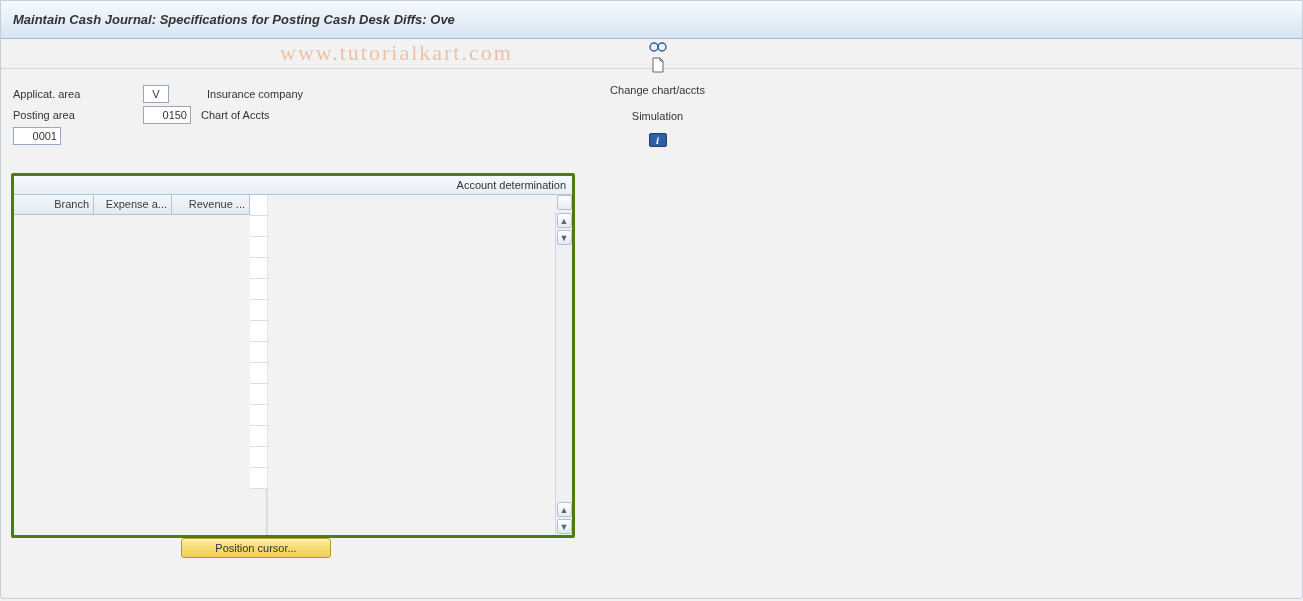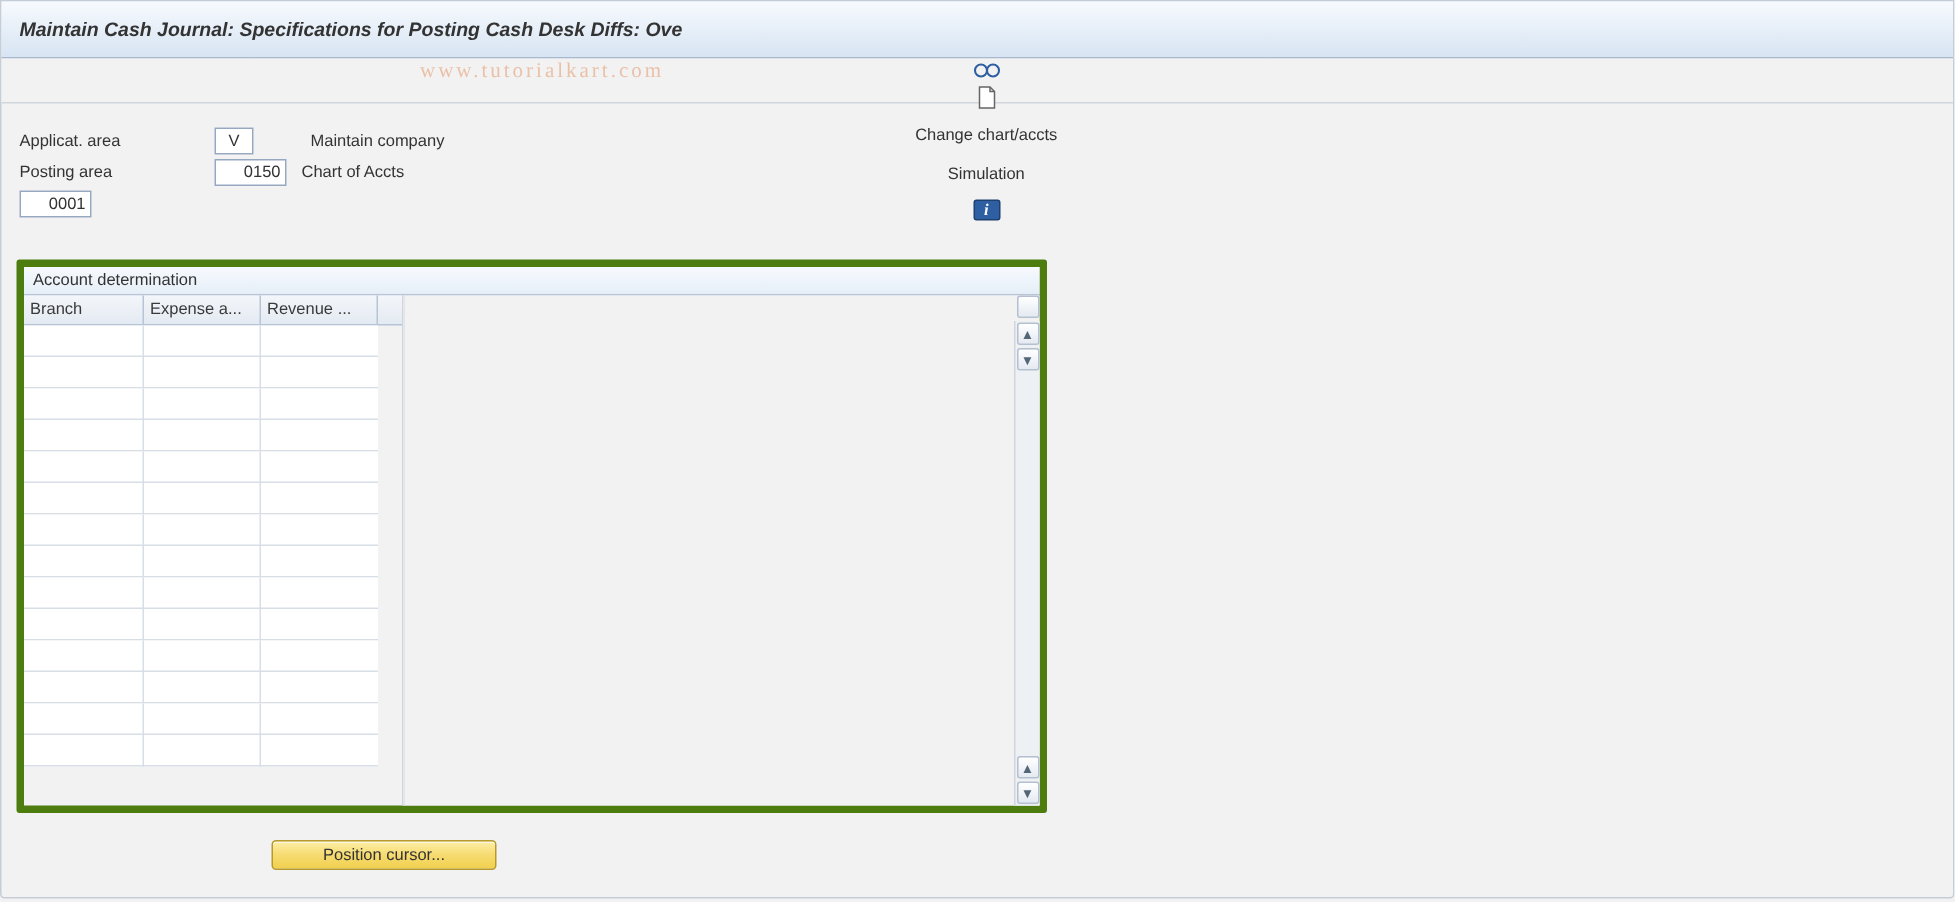--- a/index.html
+++ b/index.html
@@ -72,7 +72,7 @@
       top: 40px;
       left: 280px;
       font-family: Georgia, serif;
-      font-size: 14px;
+      font-size: 22px;
       letter-spacing: 2px;
       color: rgba(220,100,30,0.35);
       pointer-events:none;

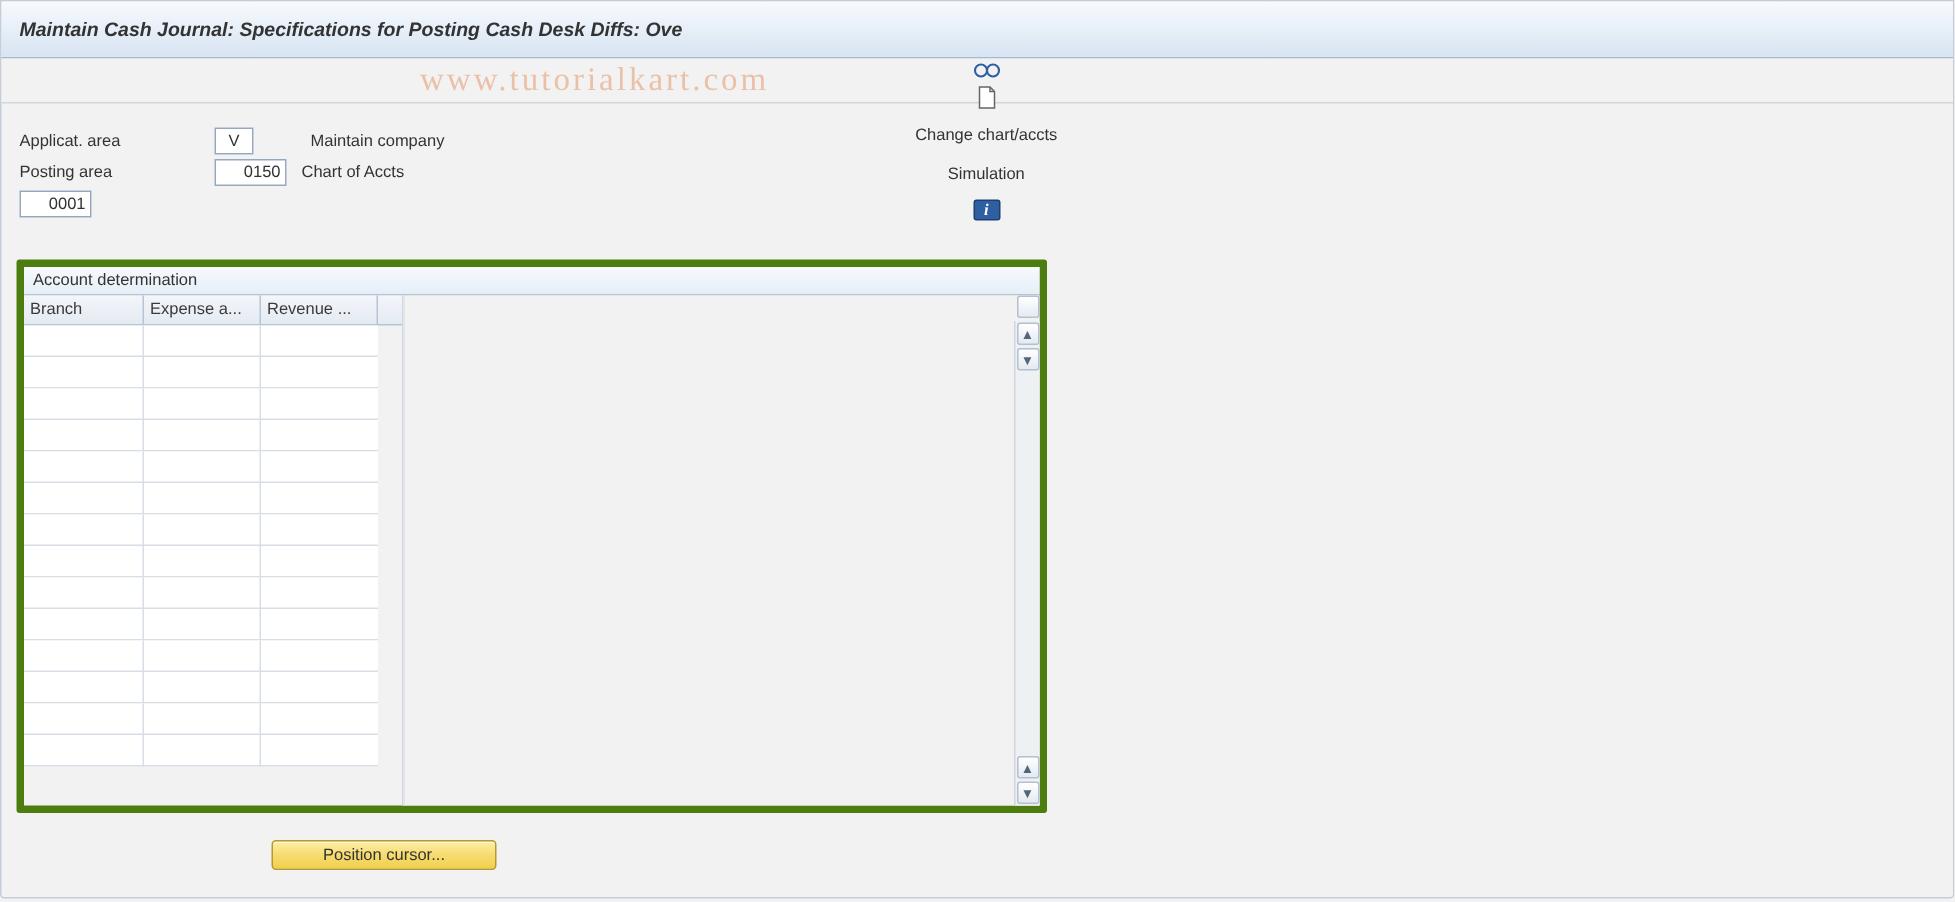--- a/index.html
+++ b/index.html
@@ -258,7 +258,7 @@
     <div class="form-grid">
       <span class="form-label">Applicat. area</span>
       <input class="form-field narrow" value="V" style="">
-      <span class="form-desc">Maintain company</span>
+      <span class="form-desc">Insurance company</span>
 
       <span class="form-label">Posting area</span>
       <input class="form-field code" value="0150" style="">

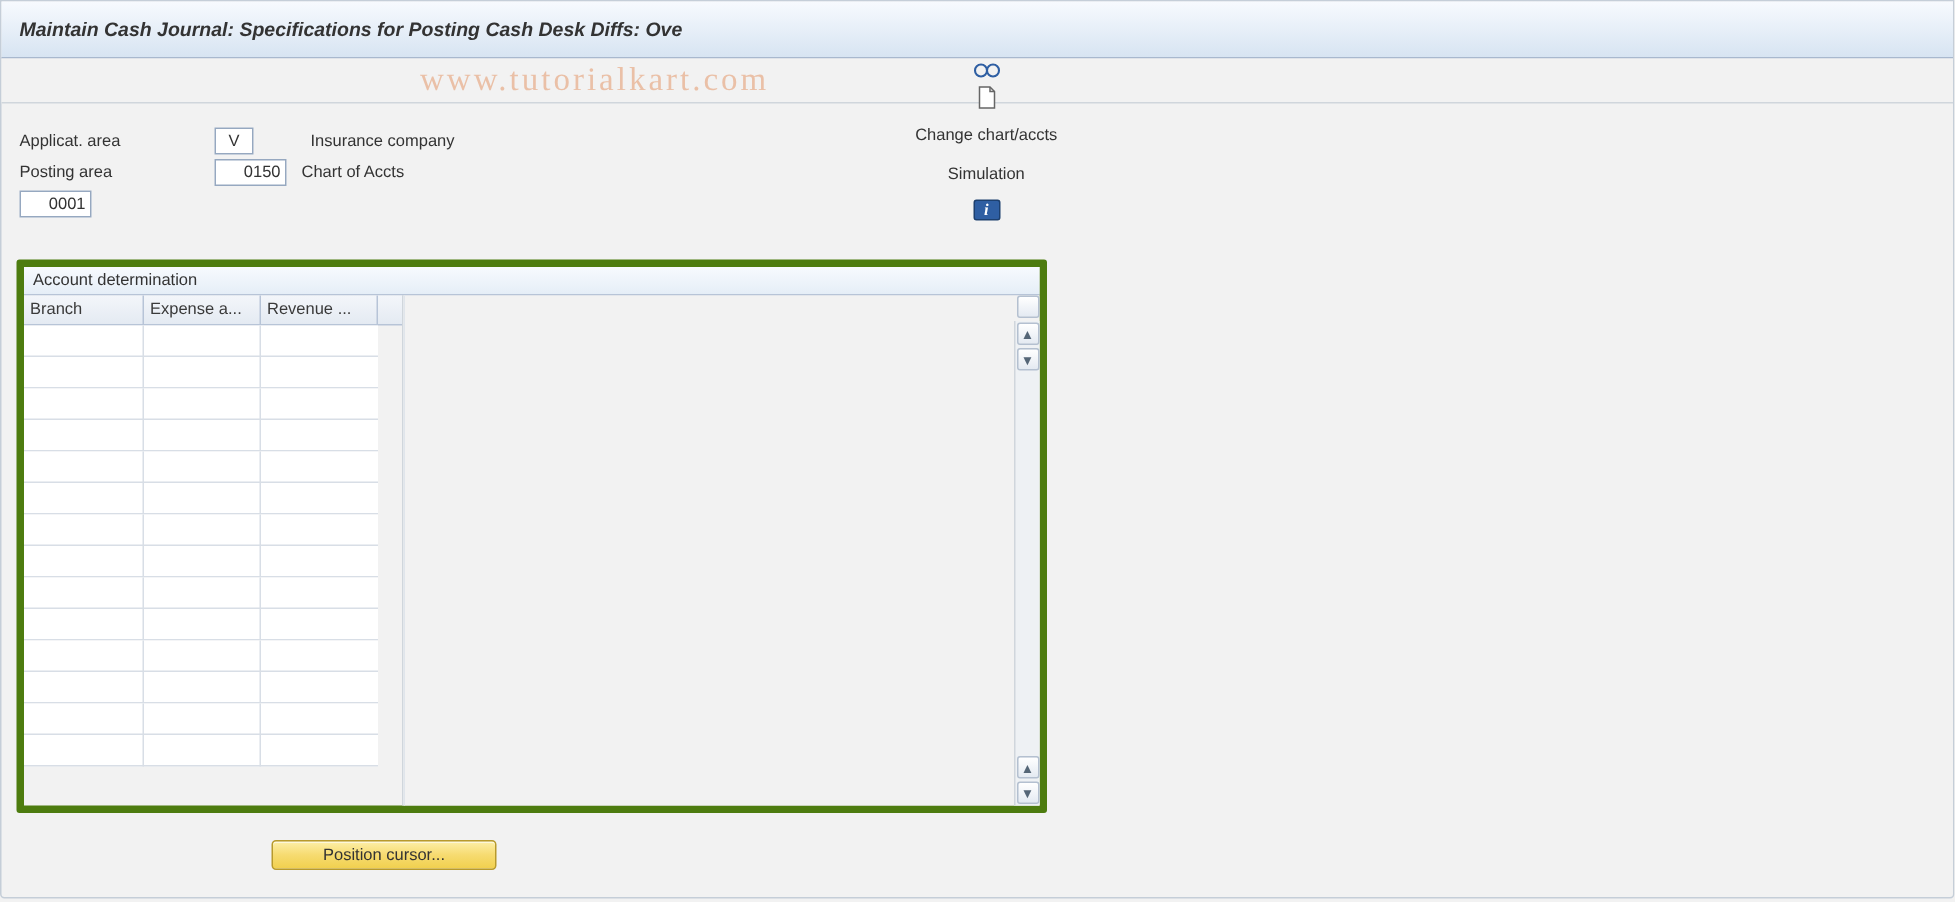--- a/index.html
+++ b/index.html
@@ -108,10 +108,11 @@
 
     
     .groupbox {
-      width: 687px;
-      border: 5px solid #4d7c0f;
+      width: 564px;
+      border: 3px solid #4d7c0f;
       border-radius: 2px;
       background:#F2F2F2;
+      text-align:right;
     }
     .groupbox-title {
       font-size:11px;

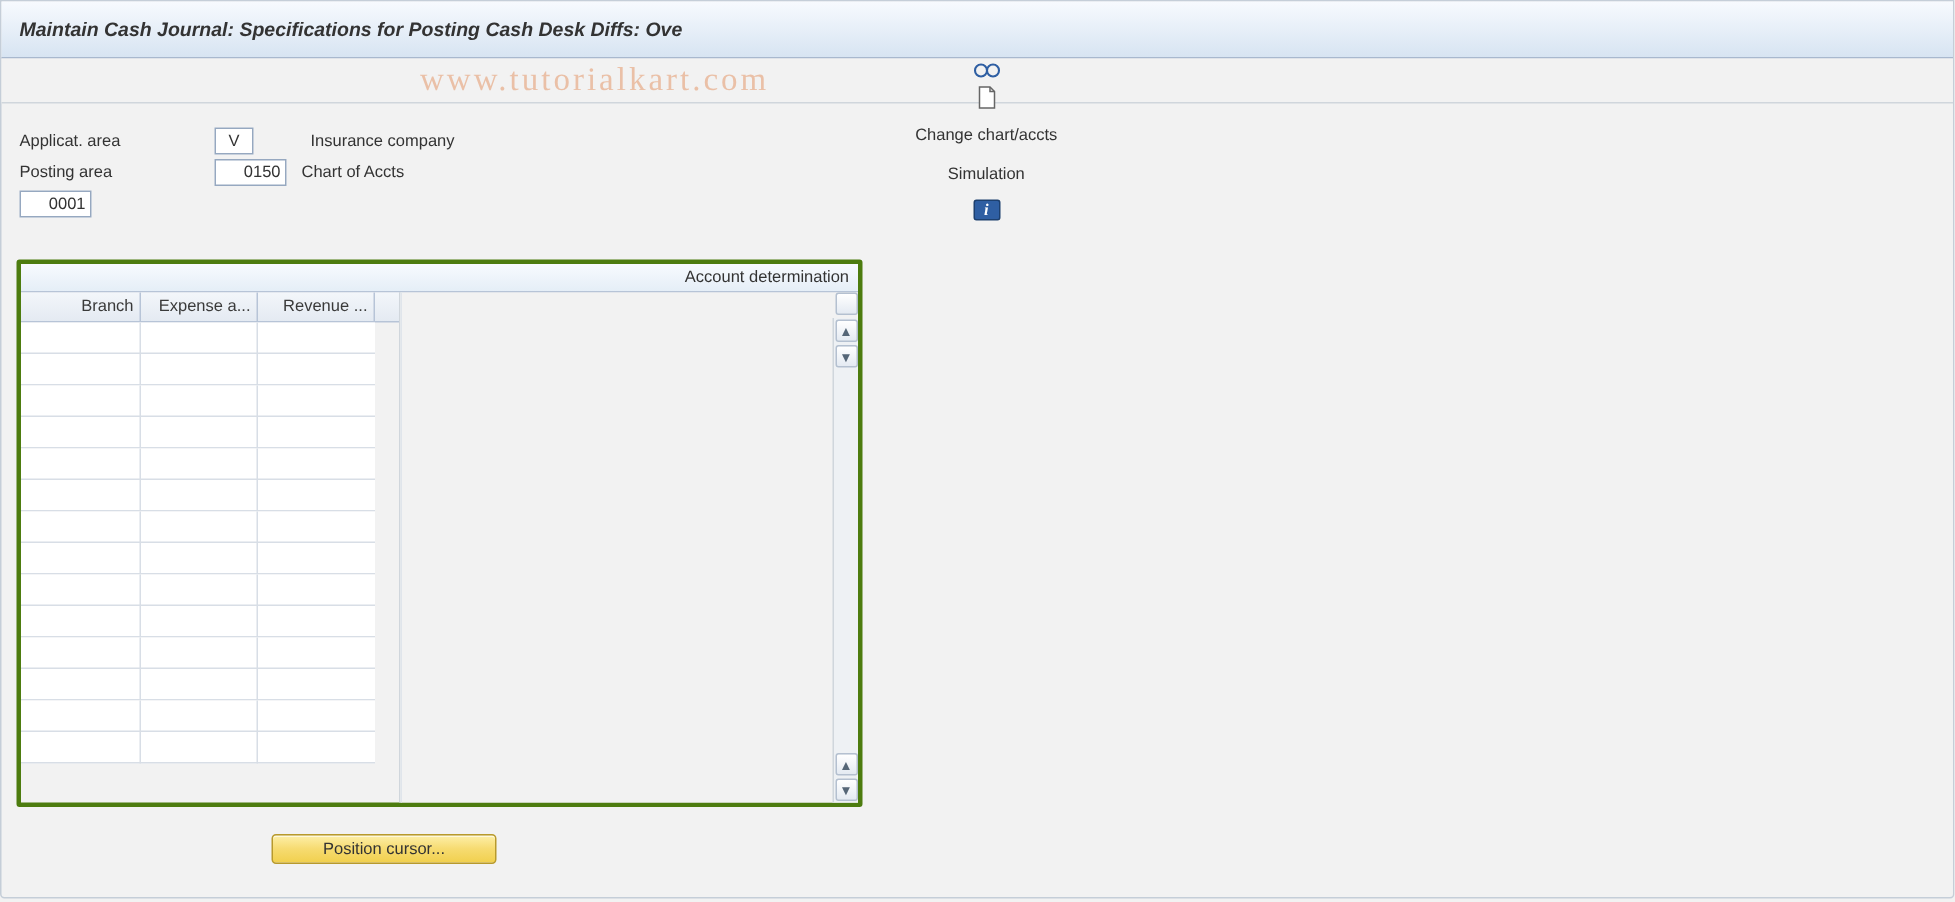--- a/index.html
+++ b/index.html
@@ -132,7 +132,6 @@
       width: 253px;
       border-right: 1px solid #d0d6dc;
       display:flex;
-      flex-direction:column;
     }
     .grid-header{
       display:flex;

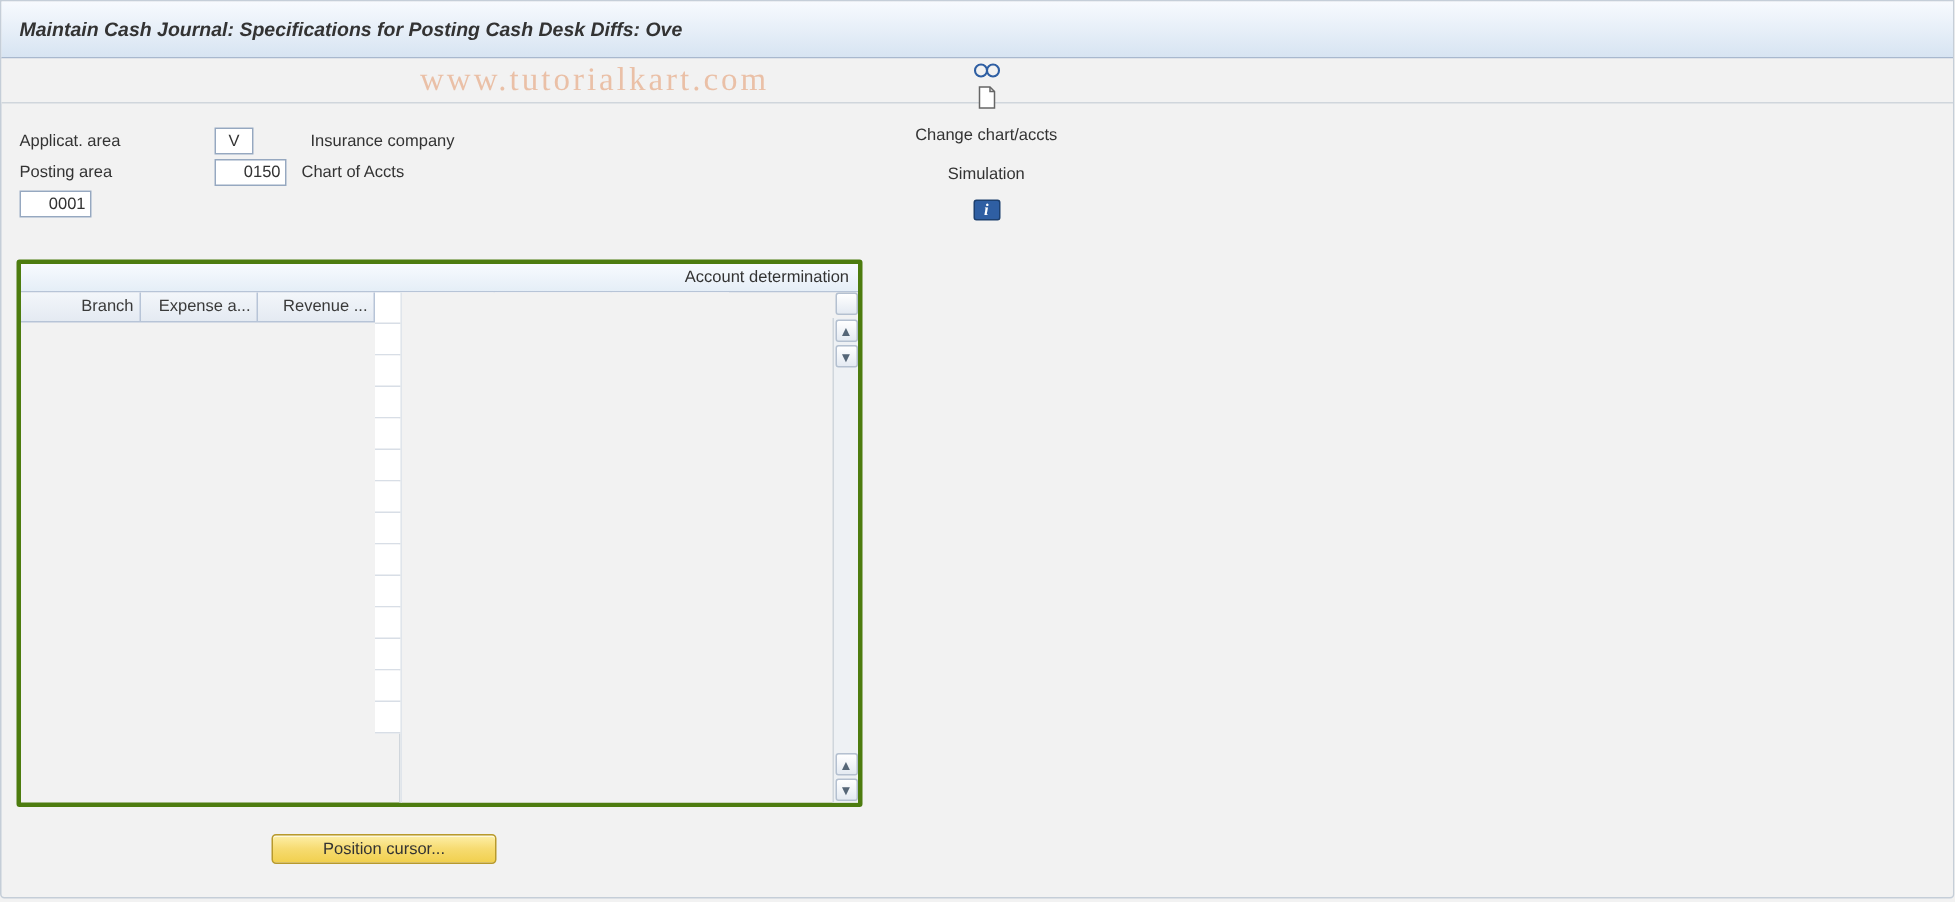--- a/index.html
+++ b/index.html
@@ -198,7 +198,6 @@
 
     
     .bottom-btn-row{
-      margin-top:18px;
       padding-left:170px;
     }
     .btn-gold{

